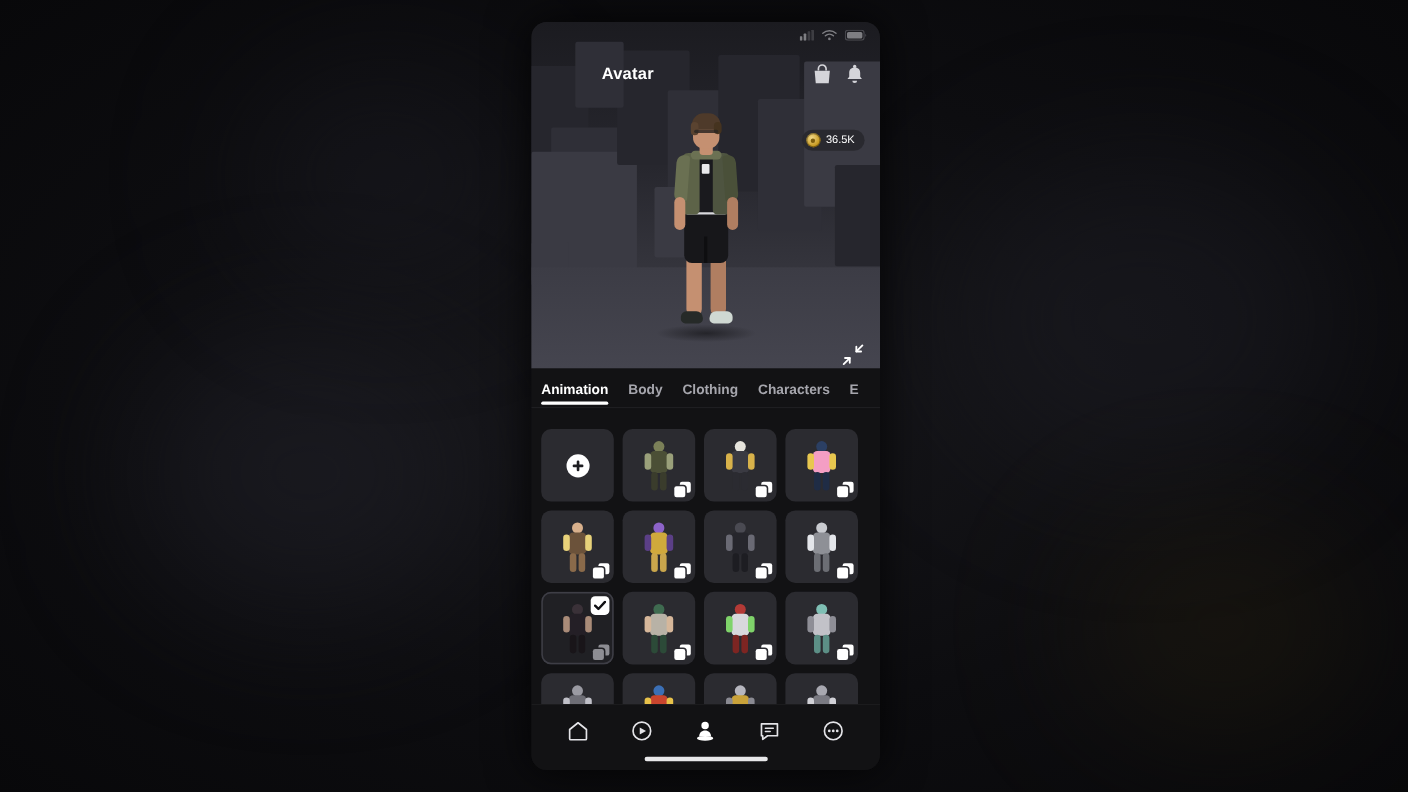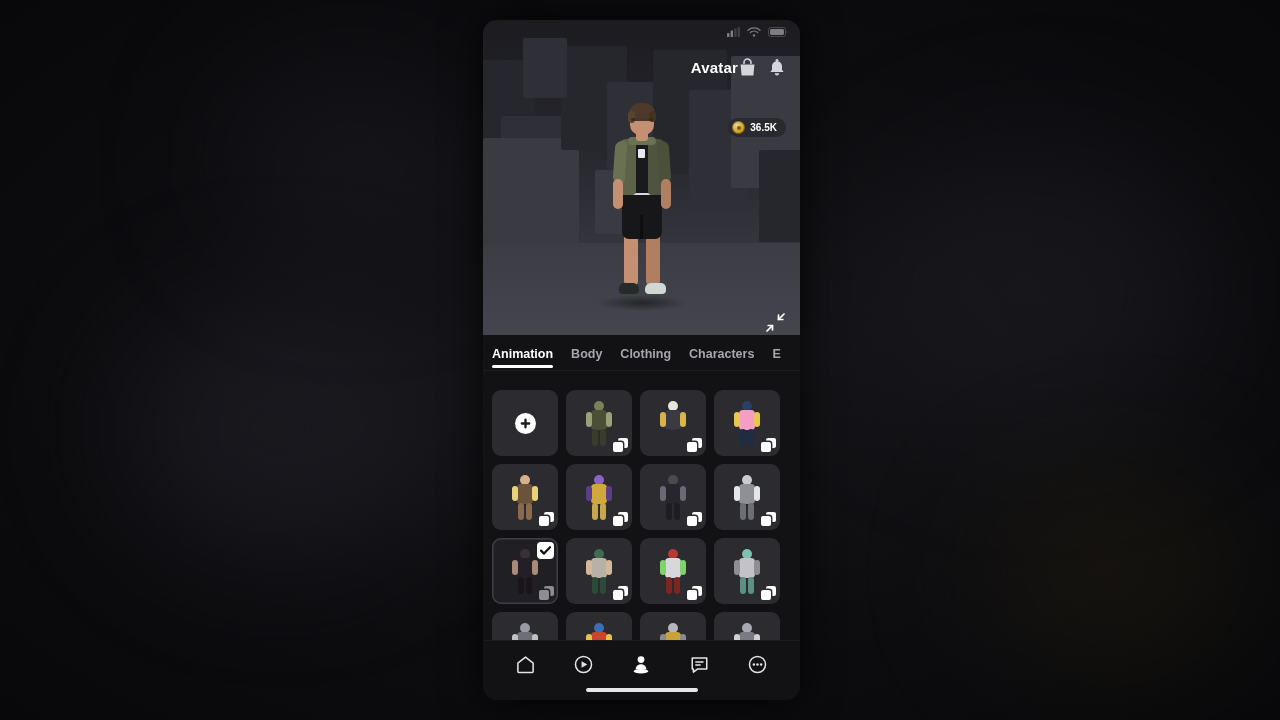--- a/index.html
+++ b/index.html
@@ -62,8 +62,8 @@
     display:flex; align-items:center; z-index:30;
   }
   #title{
-    flex:1; text-align:right; color:#fff; font-size:15px; font-weight:bold;
-    letter-spacing:.2px; padding-left:40px;
+    flex:1; text-align:left; color:#fff; font-size:15px; font-weight:bold;
+    letter-spacing:.2px; padding-left:64px;
   }
   #hdr-actions{ display:flex; align-items:center; gap:12px; padding-right:14px; }
   .hdr-btn{ width:18px; height:20px; display:flex; align-items:center; justify-content:center; }

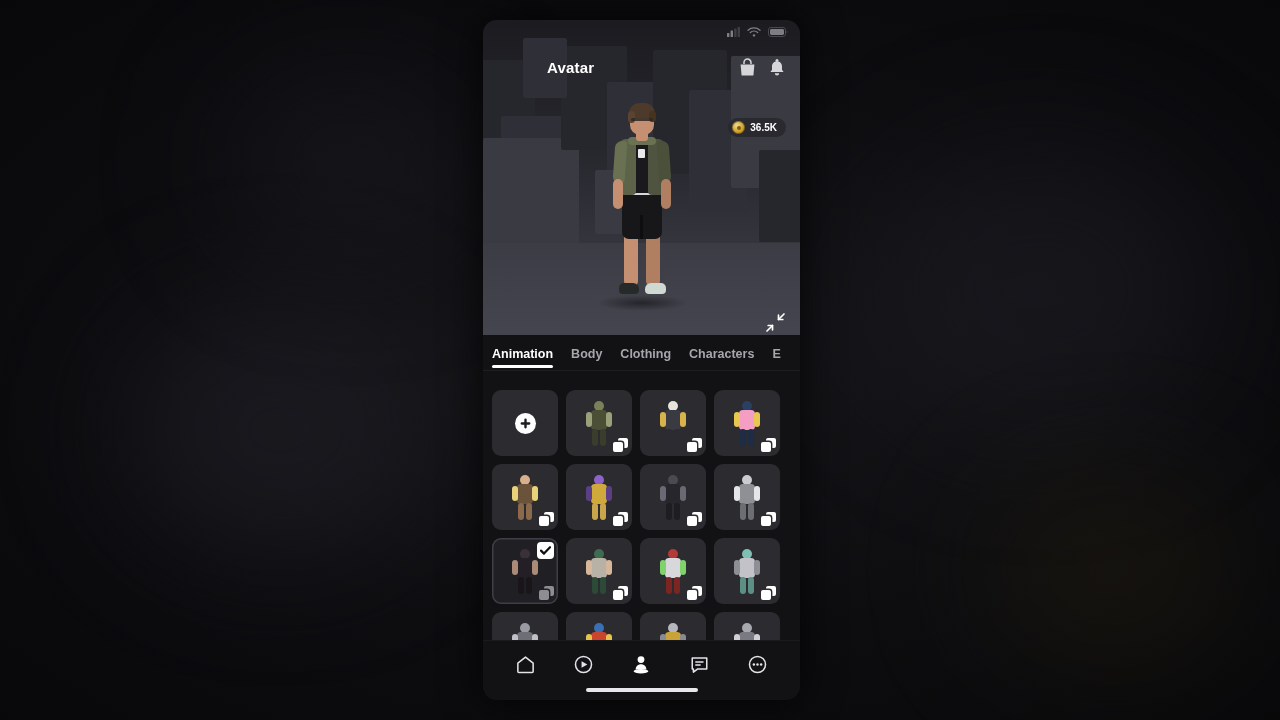--- a/index.html
+++ b/index.html
@@ -81,7 +81,7 @@
     display:flex; align-items:center; justify-content:center;
   }
   #coin-dot i{ width:4px; height:4px; border-radius:50%; background:#7d5d0c; display:block; }
-  #coin-val{ color:#fff; font-size:10px; font-weight:bold; }
+  #coin-val{ color:#fff; font-size:10px; font-weight:normal; }
 
   #expand{
     position:absolute; right:12px; bottom:0px; z-index:30;

